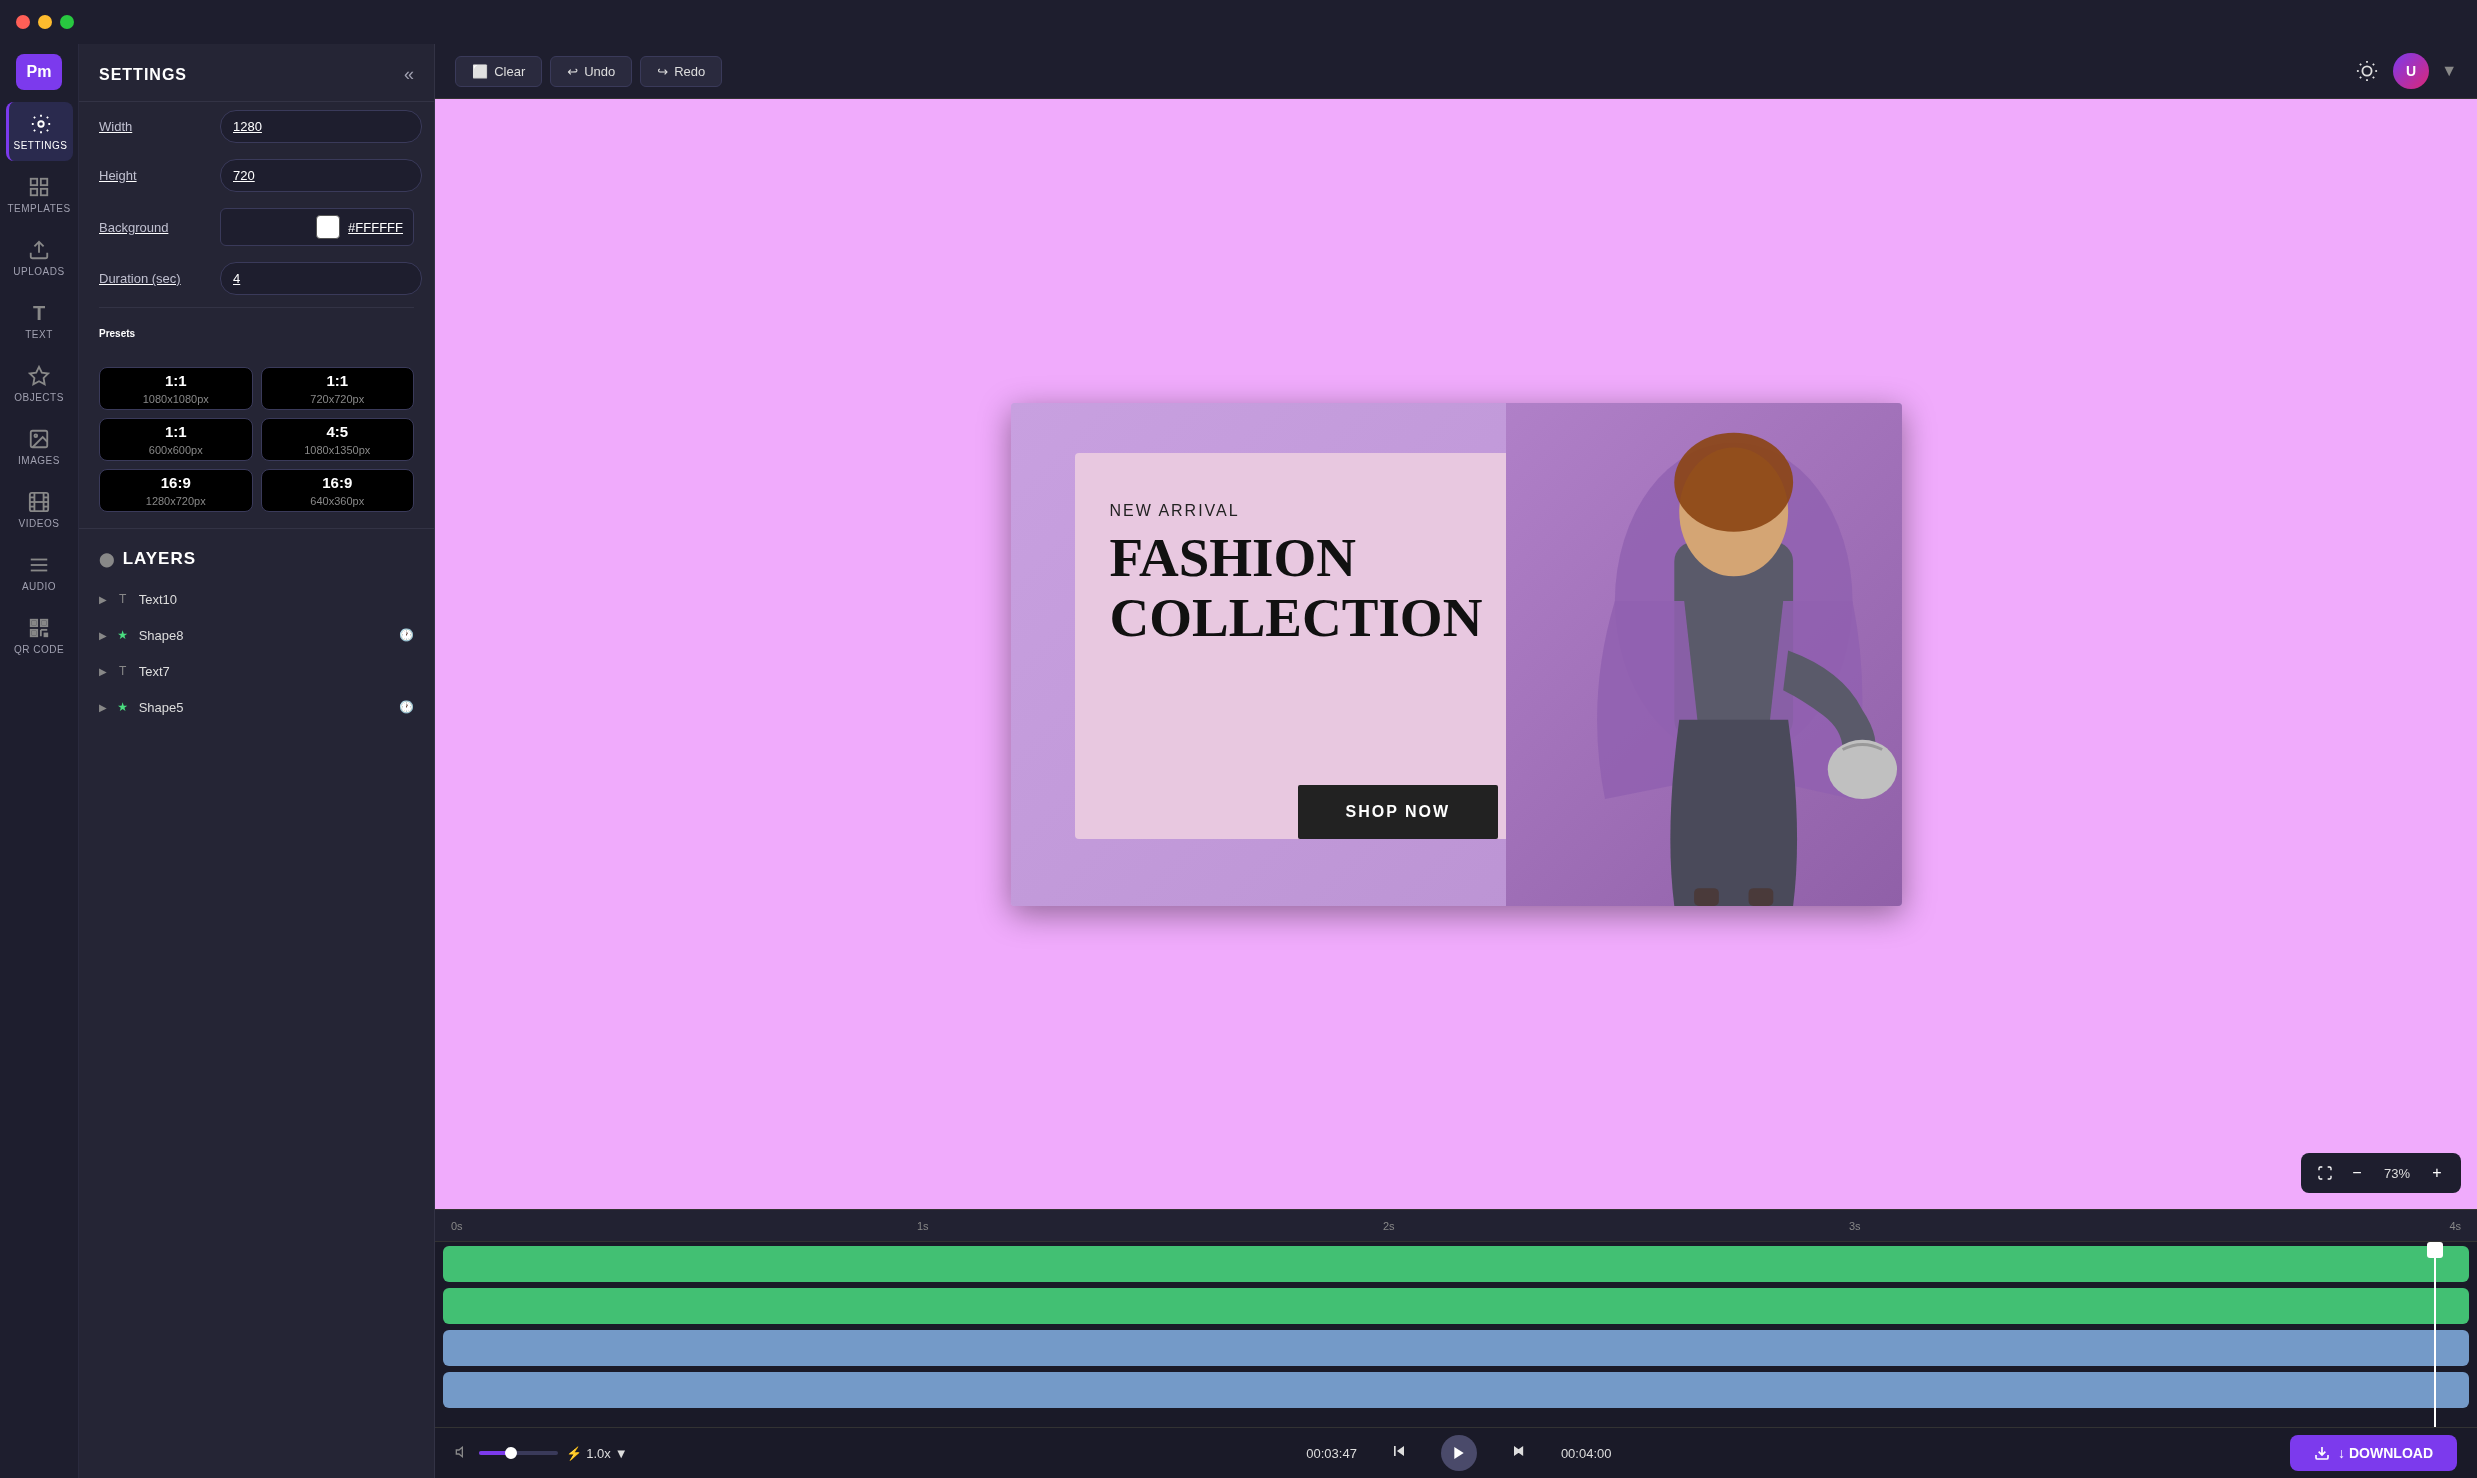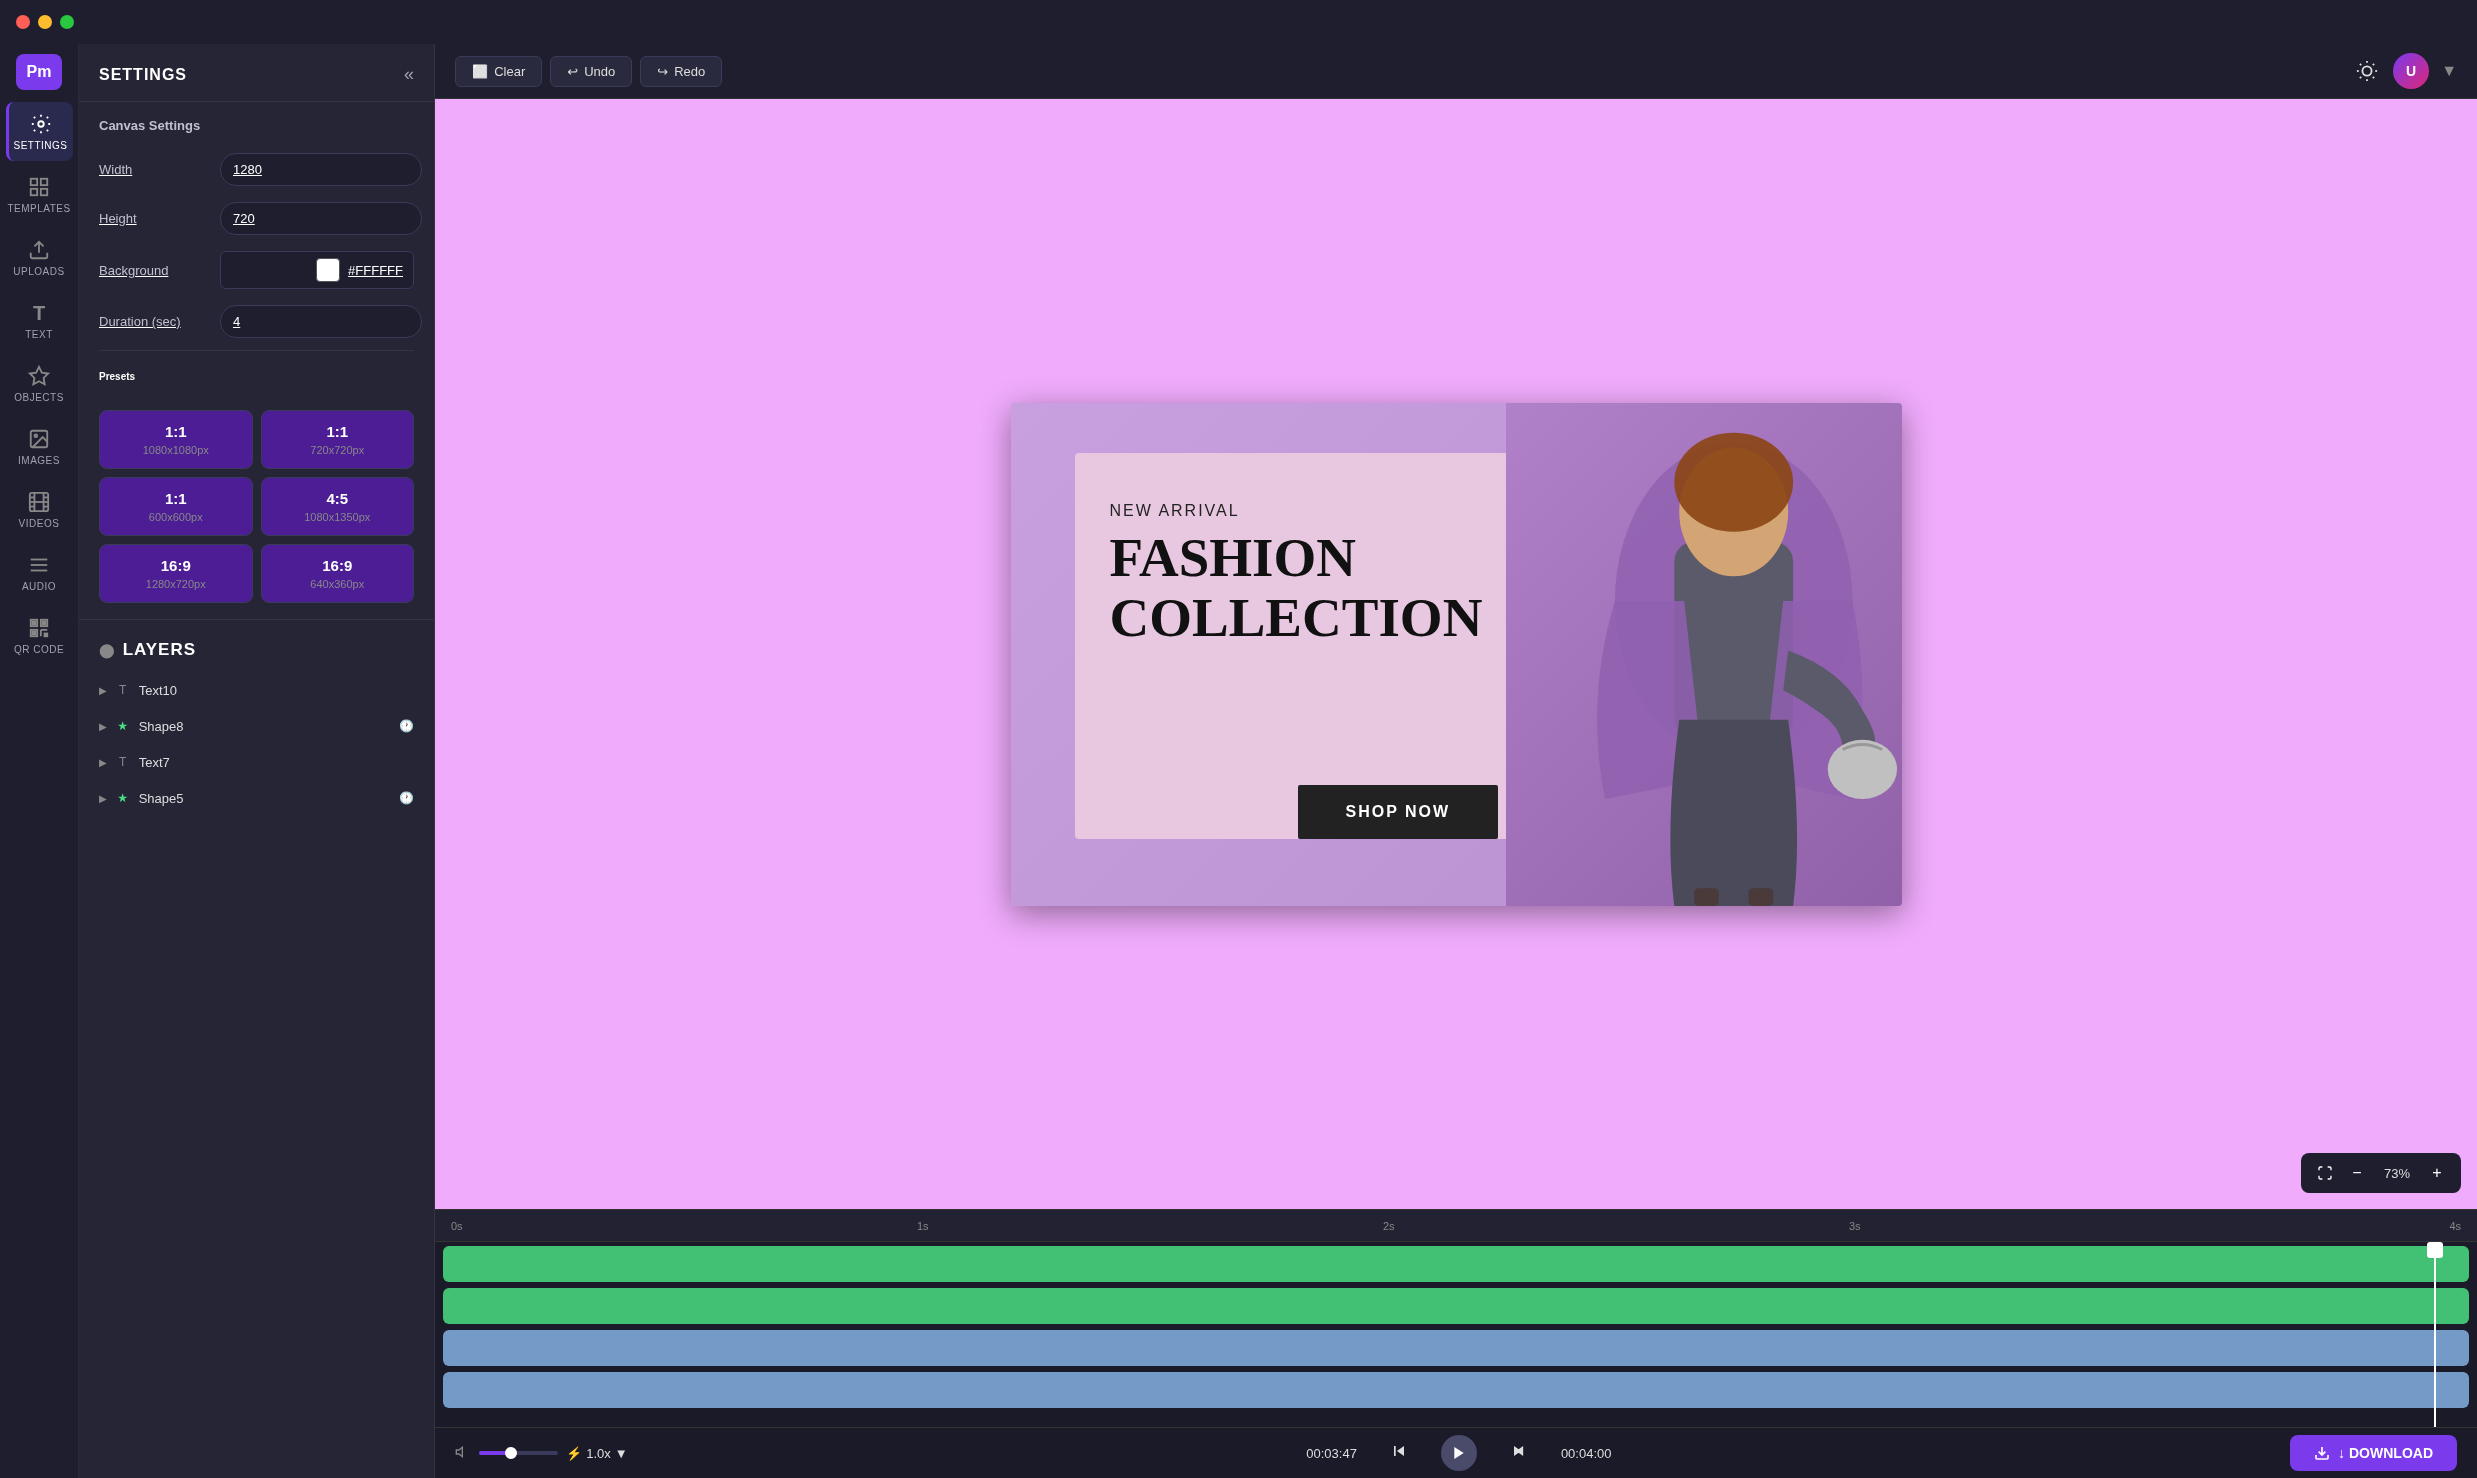--- a/index.html
+++ b/index.html
@@ -663,7 +663,6 @@
       <button class="collapse-btn">«</button>
     </div>
 
-    <div class="section-title">Canvas Settings</div>
 
     <div class="form-row">
       <span class="form-label">Width</span>

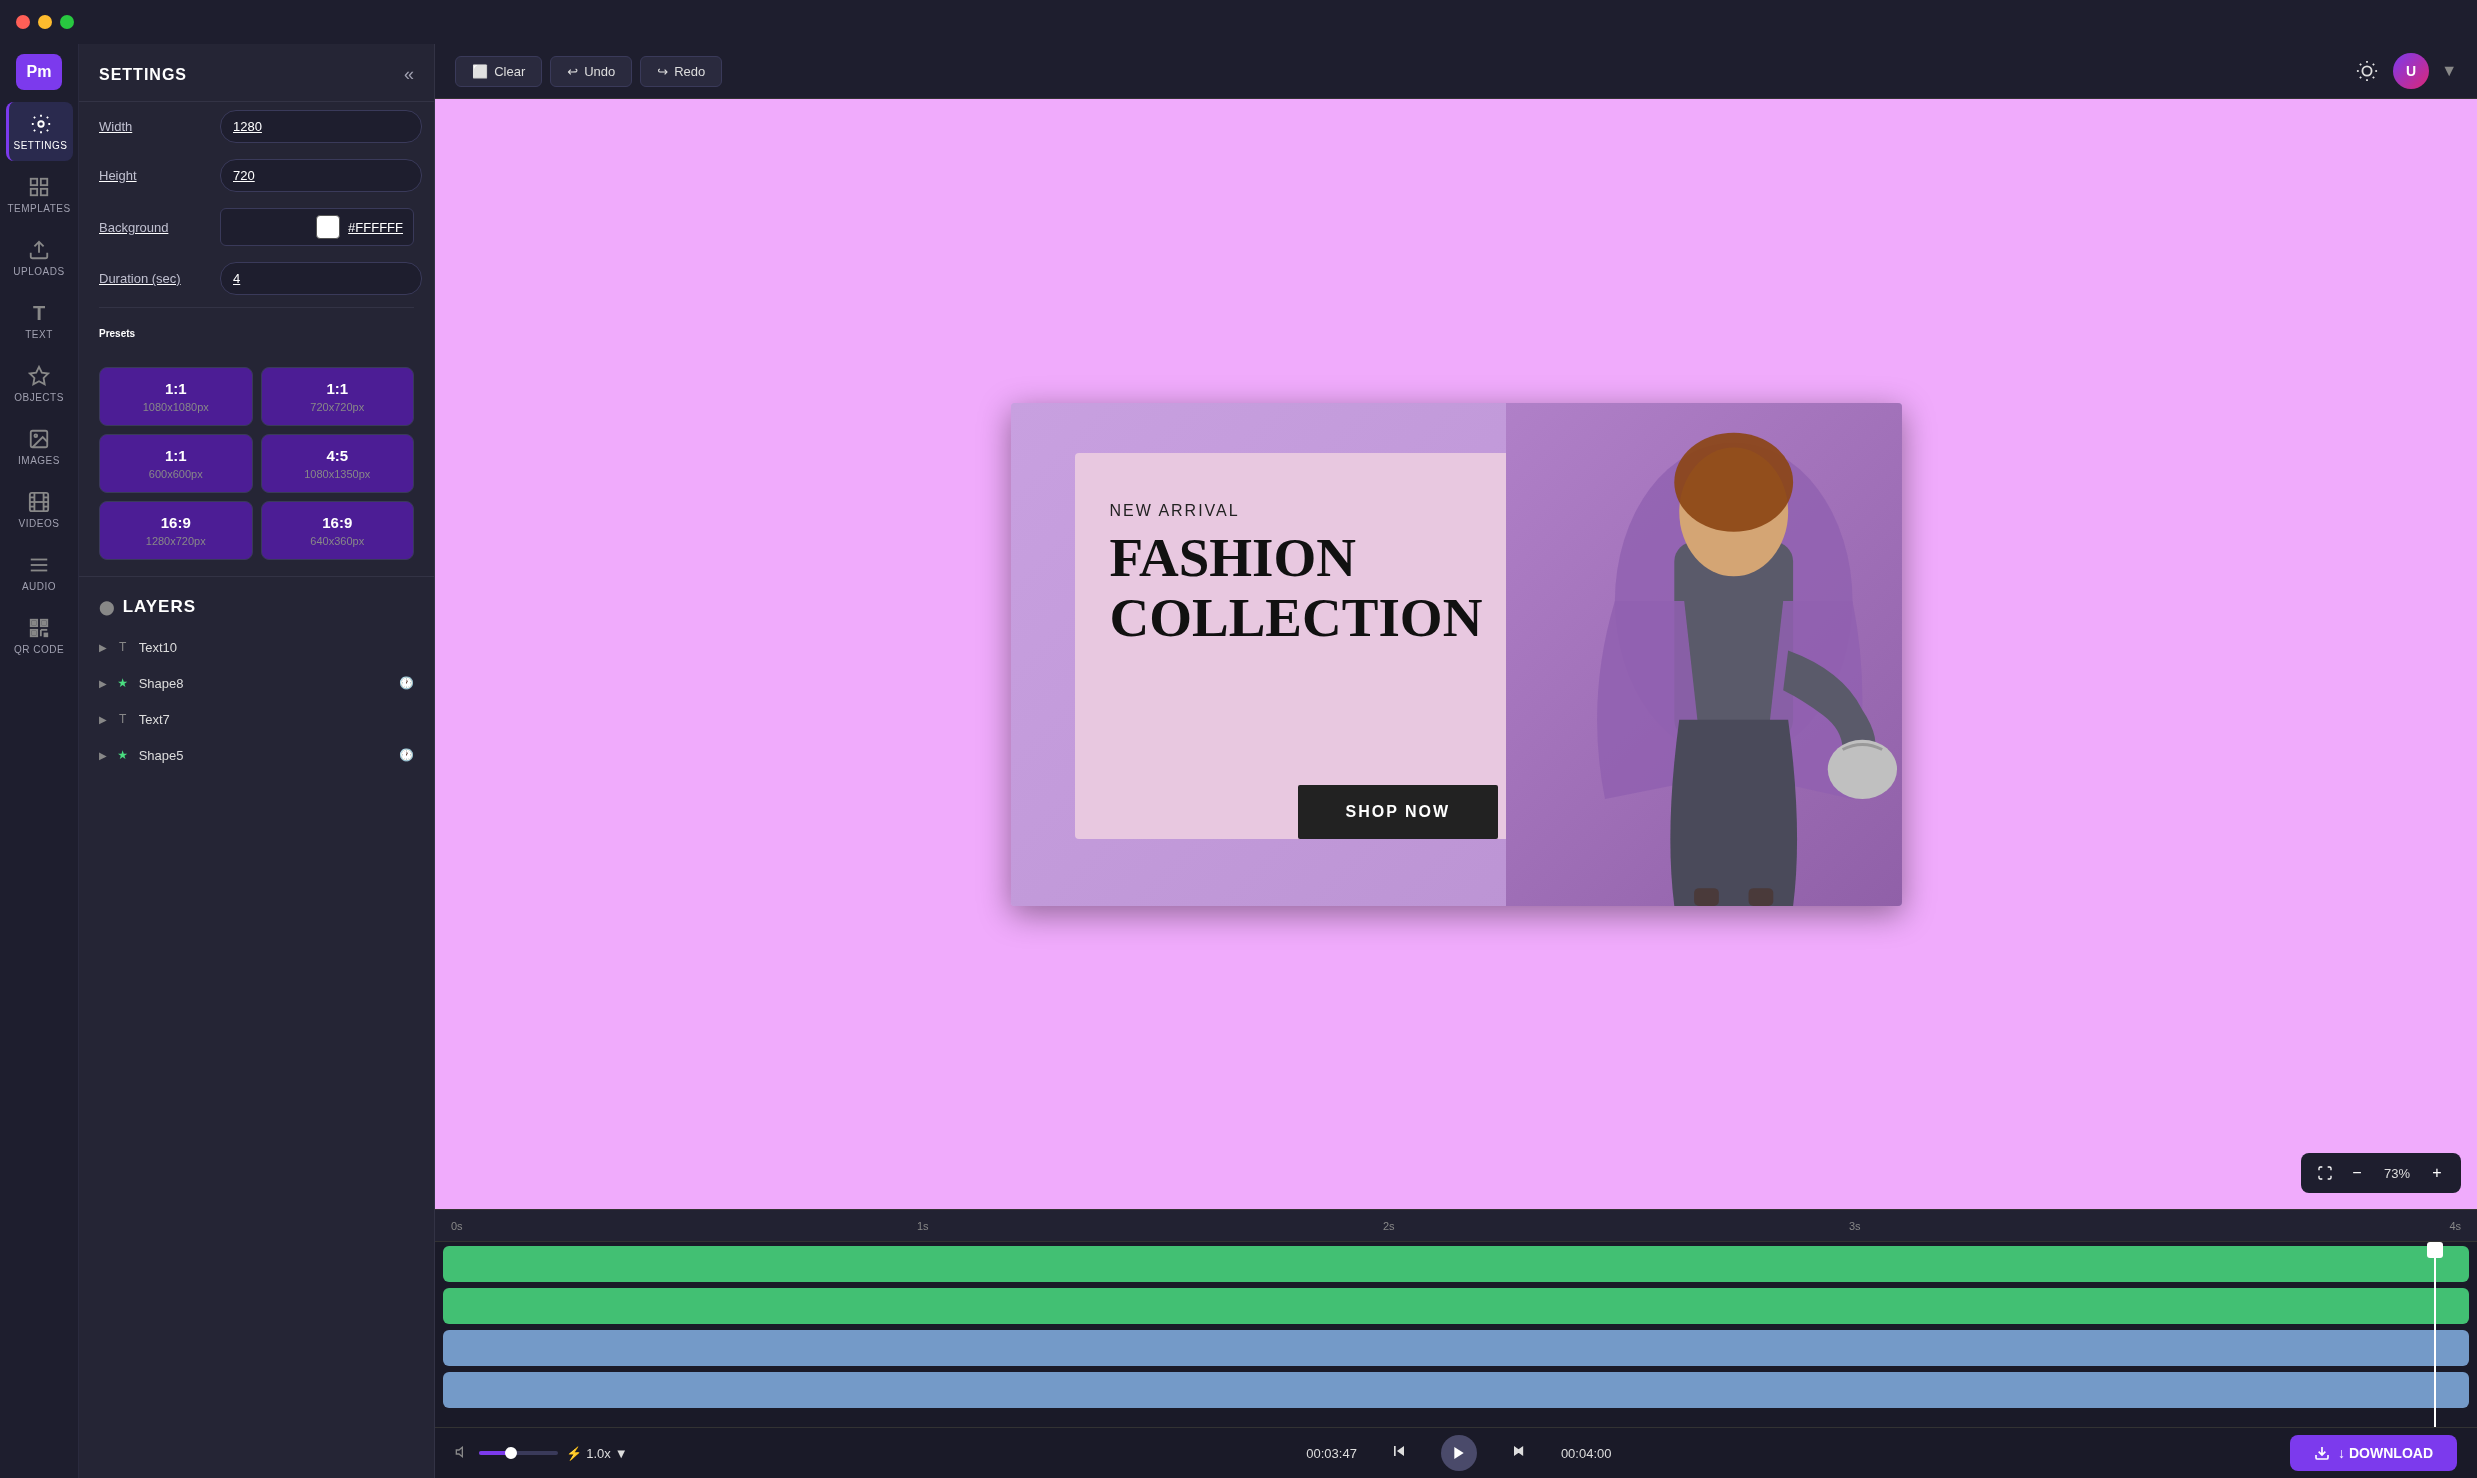--- a/index.html
+++ b/index.html
@@ -186,10 +186,10 @@
       gap: 8px;
     }
     .preset-item {
-      background: #4c1d95;
+      background: #000000;
       border: 1px solid #3a3a5a;
       border-radius: 8px;
-      padding: 12px;
+      padding: 4px;
       text-align: center;
       cursor: pointer;
     }

